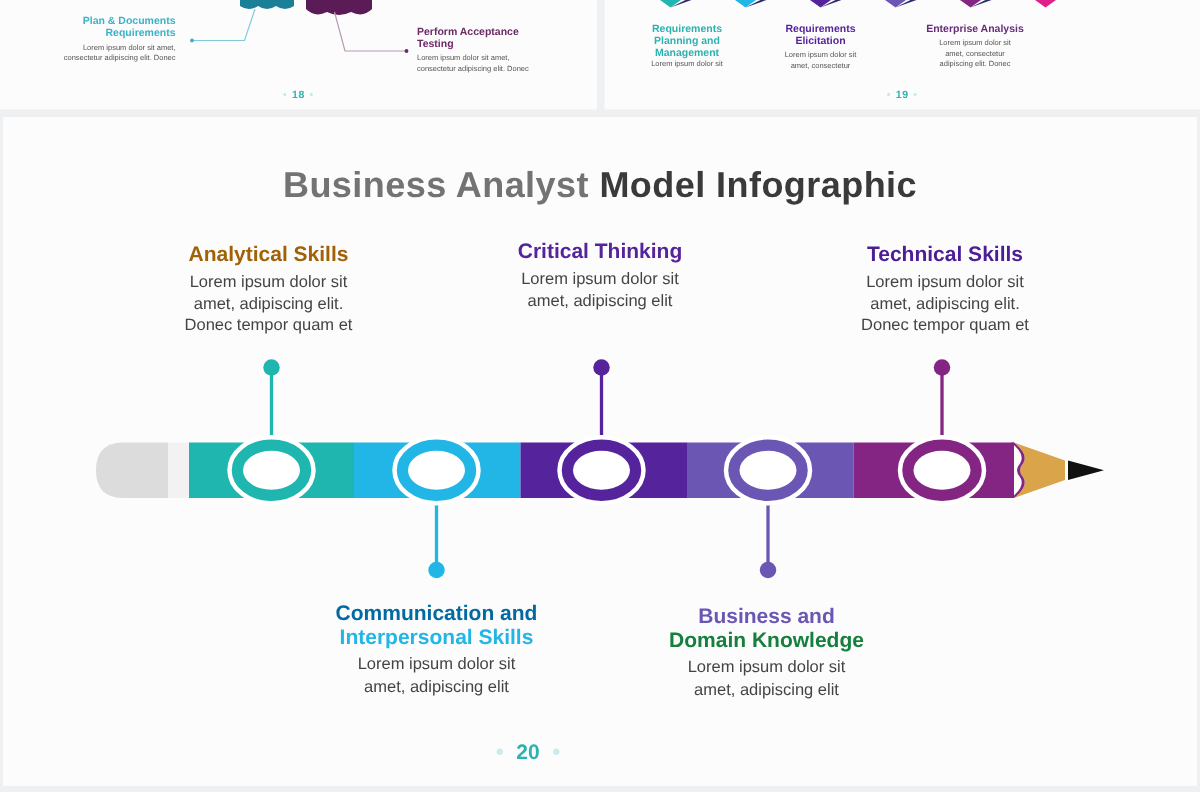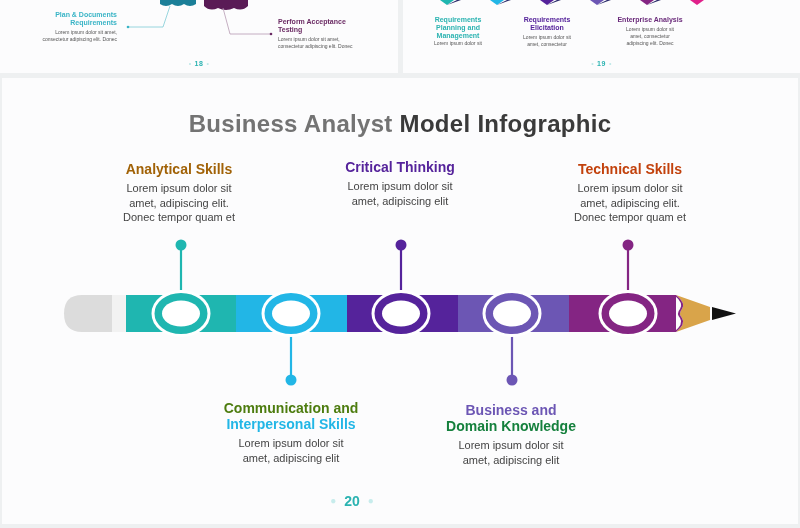--- a/index.html
+++ b/index.html
@@ -118,7 +118,7 @@
     </div>
 
     <div class="abs center" style="left:548px;top:83px;width:160px">
-      <div class="item-title" style="color:#c2410c">Technical Skills</div>
+      <div class="item-title" style="color:#4c1d95">Technical Skills</div>
       <div class="item-text">
         <div>Lorem ipsum dolor sit</div>
         <div>amet, adipiscing elit.</div>

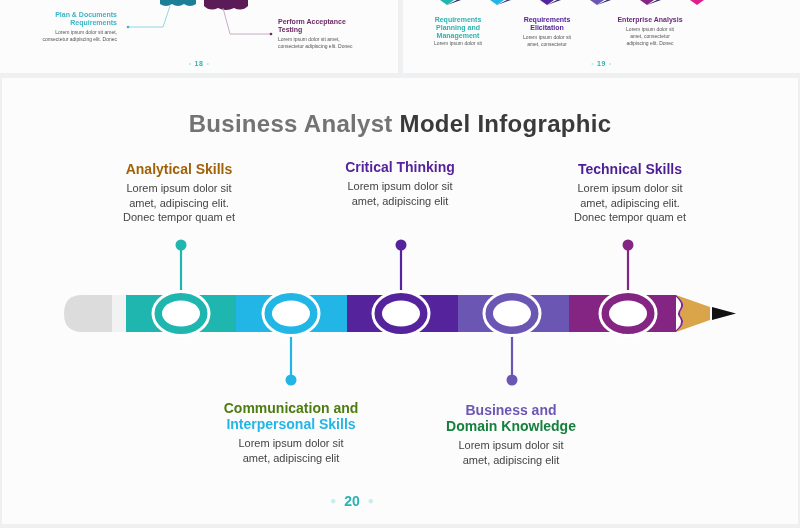--- a/index.html
+++ b/index.html
@@ -127,7 +127,7 @@
     </div>
 
     <div class="abs center" style="left:194px;top:322px;width:190px">
-      <div class="item-title" style="color:#4d7c0f">Communication and</div>
+      <div class="item-title" style="color:#0369a1">Communication and</div>
       <div class="item-title" style="color:#22b6e6">Interpersonal Skills</div>
       <div class="item-text">
         <div>Lorem ipsum dolor sit</div>

